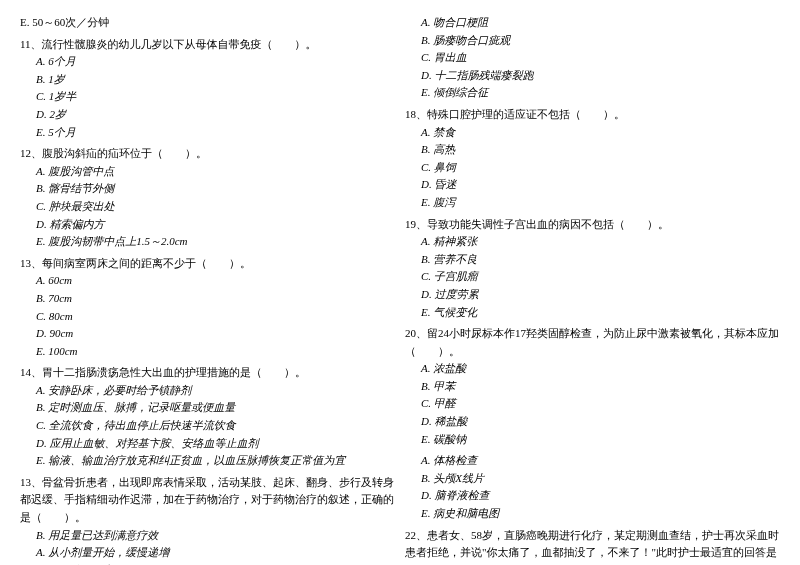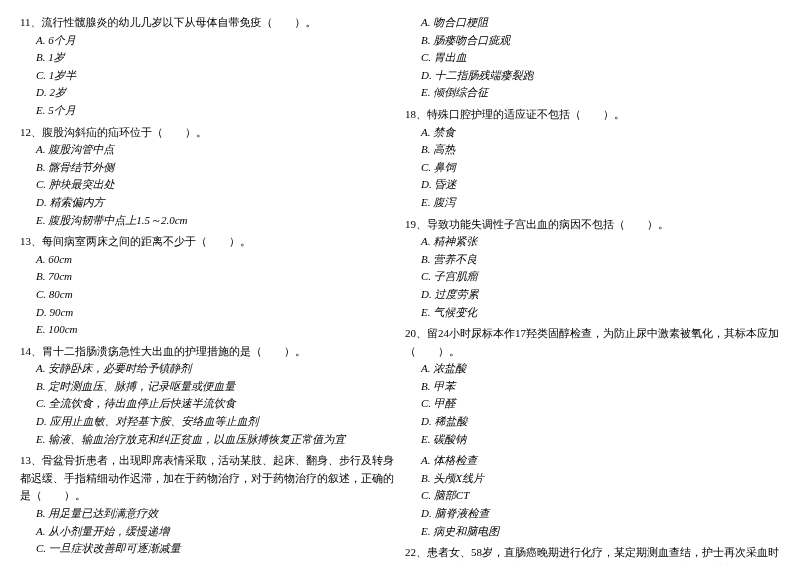--- a/index.html
+++ b/index.html
@@ -53,6 +53,9 @@
 
 <div class="two-col">
   <div class="col" id="left-col">
+      <div class="question">
+        <div class="question-text">E. 50～60次／分钟</div>
+      </div>
       <div class="question">
         <div class="question-text">11、流行性髋腺炎的幼儿几岁以下从母体自带免疫（　　）。</div>
         <div class="option">A. 6个月</div>

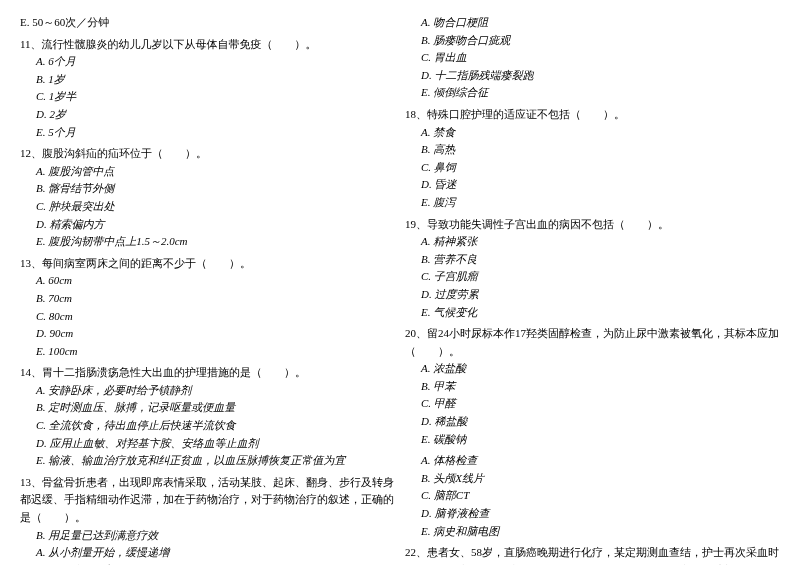--- a/index.html
+++ b/index.html
@@ -130,7 +130,6 @@
       <div class="question">
         <div class="option">A. 体格检查</div>
         <div class="option">B. 头颅X线片</div>
-        <div class="option">C. 脑部CT</div>
         <div class="option">D. 脑脊液检查</div>
         <div class="option">E. 病史和脑电图</div>
       </div>

